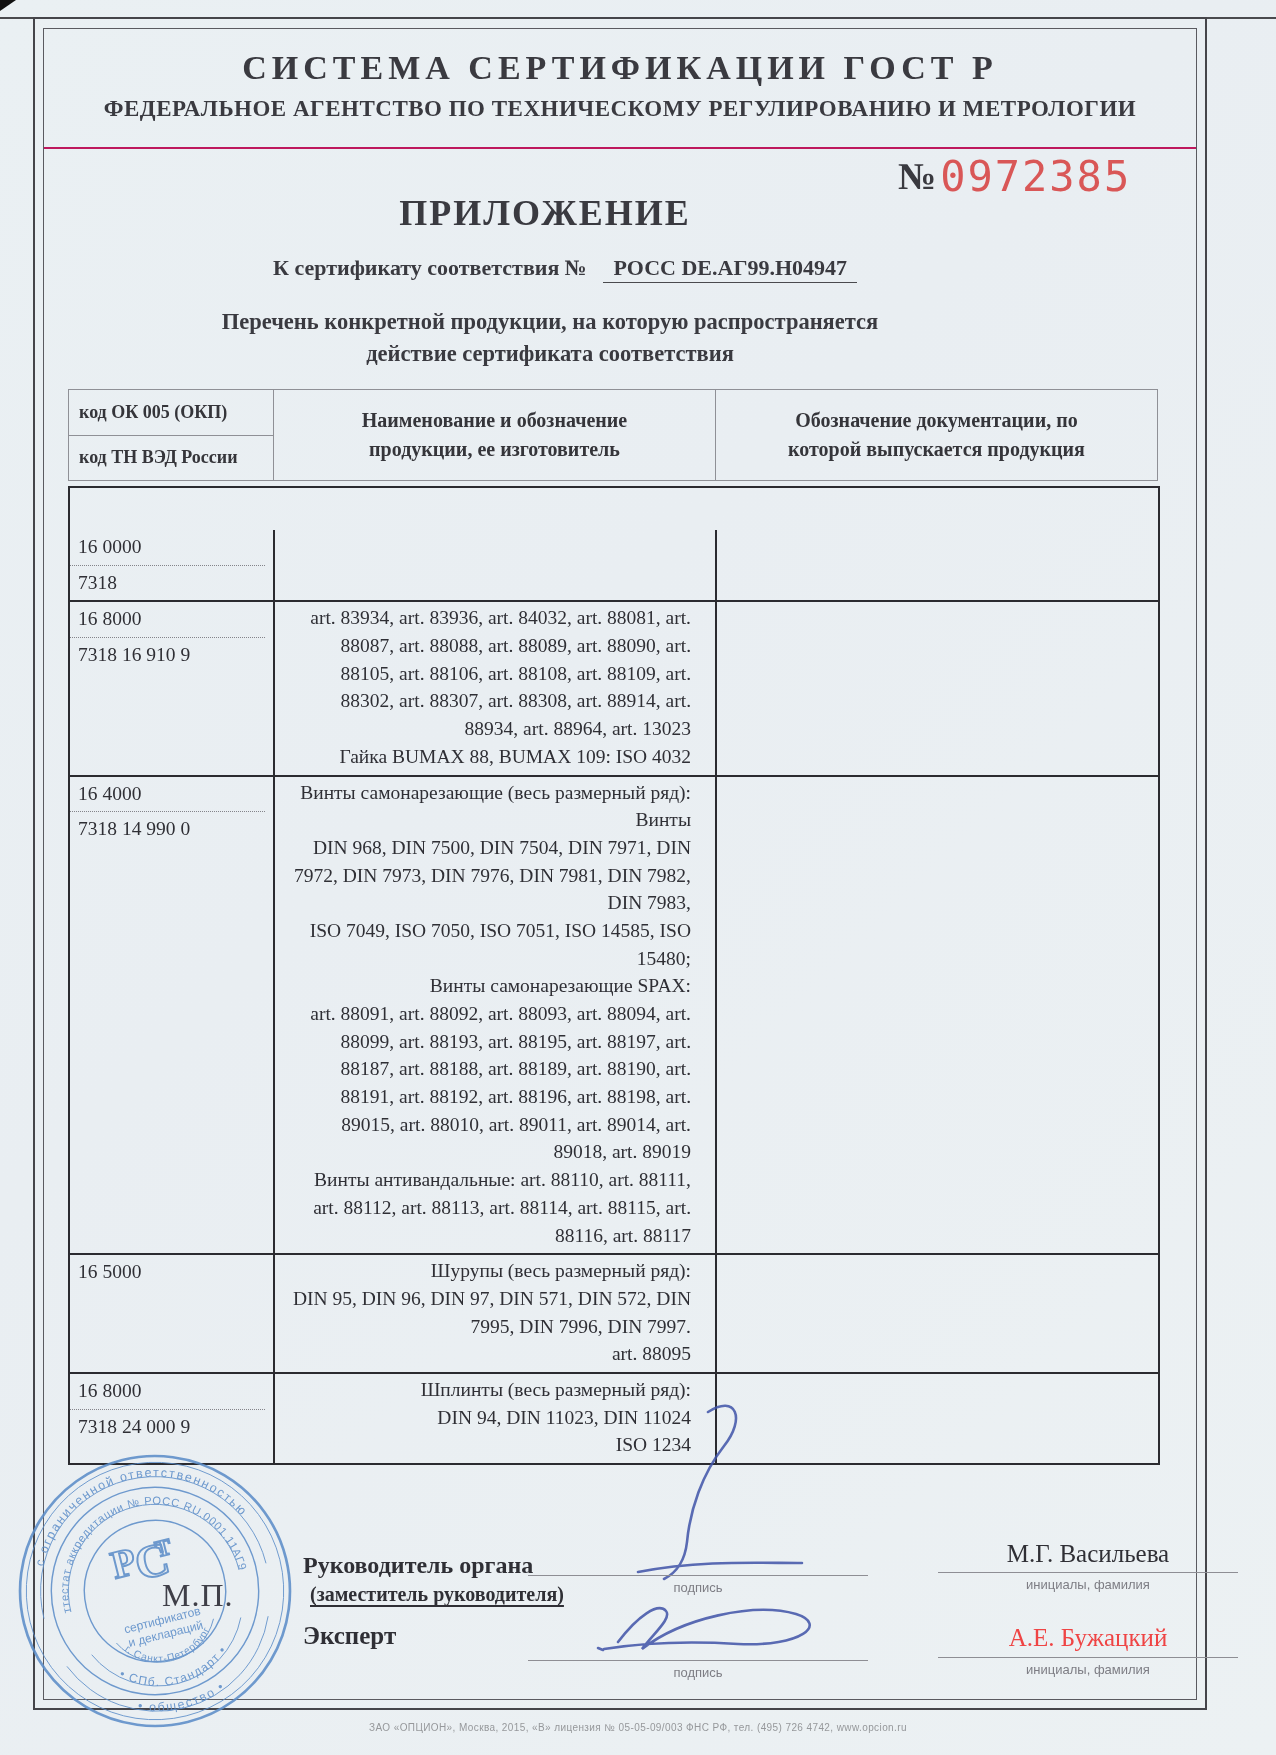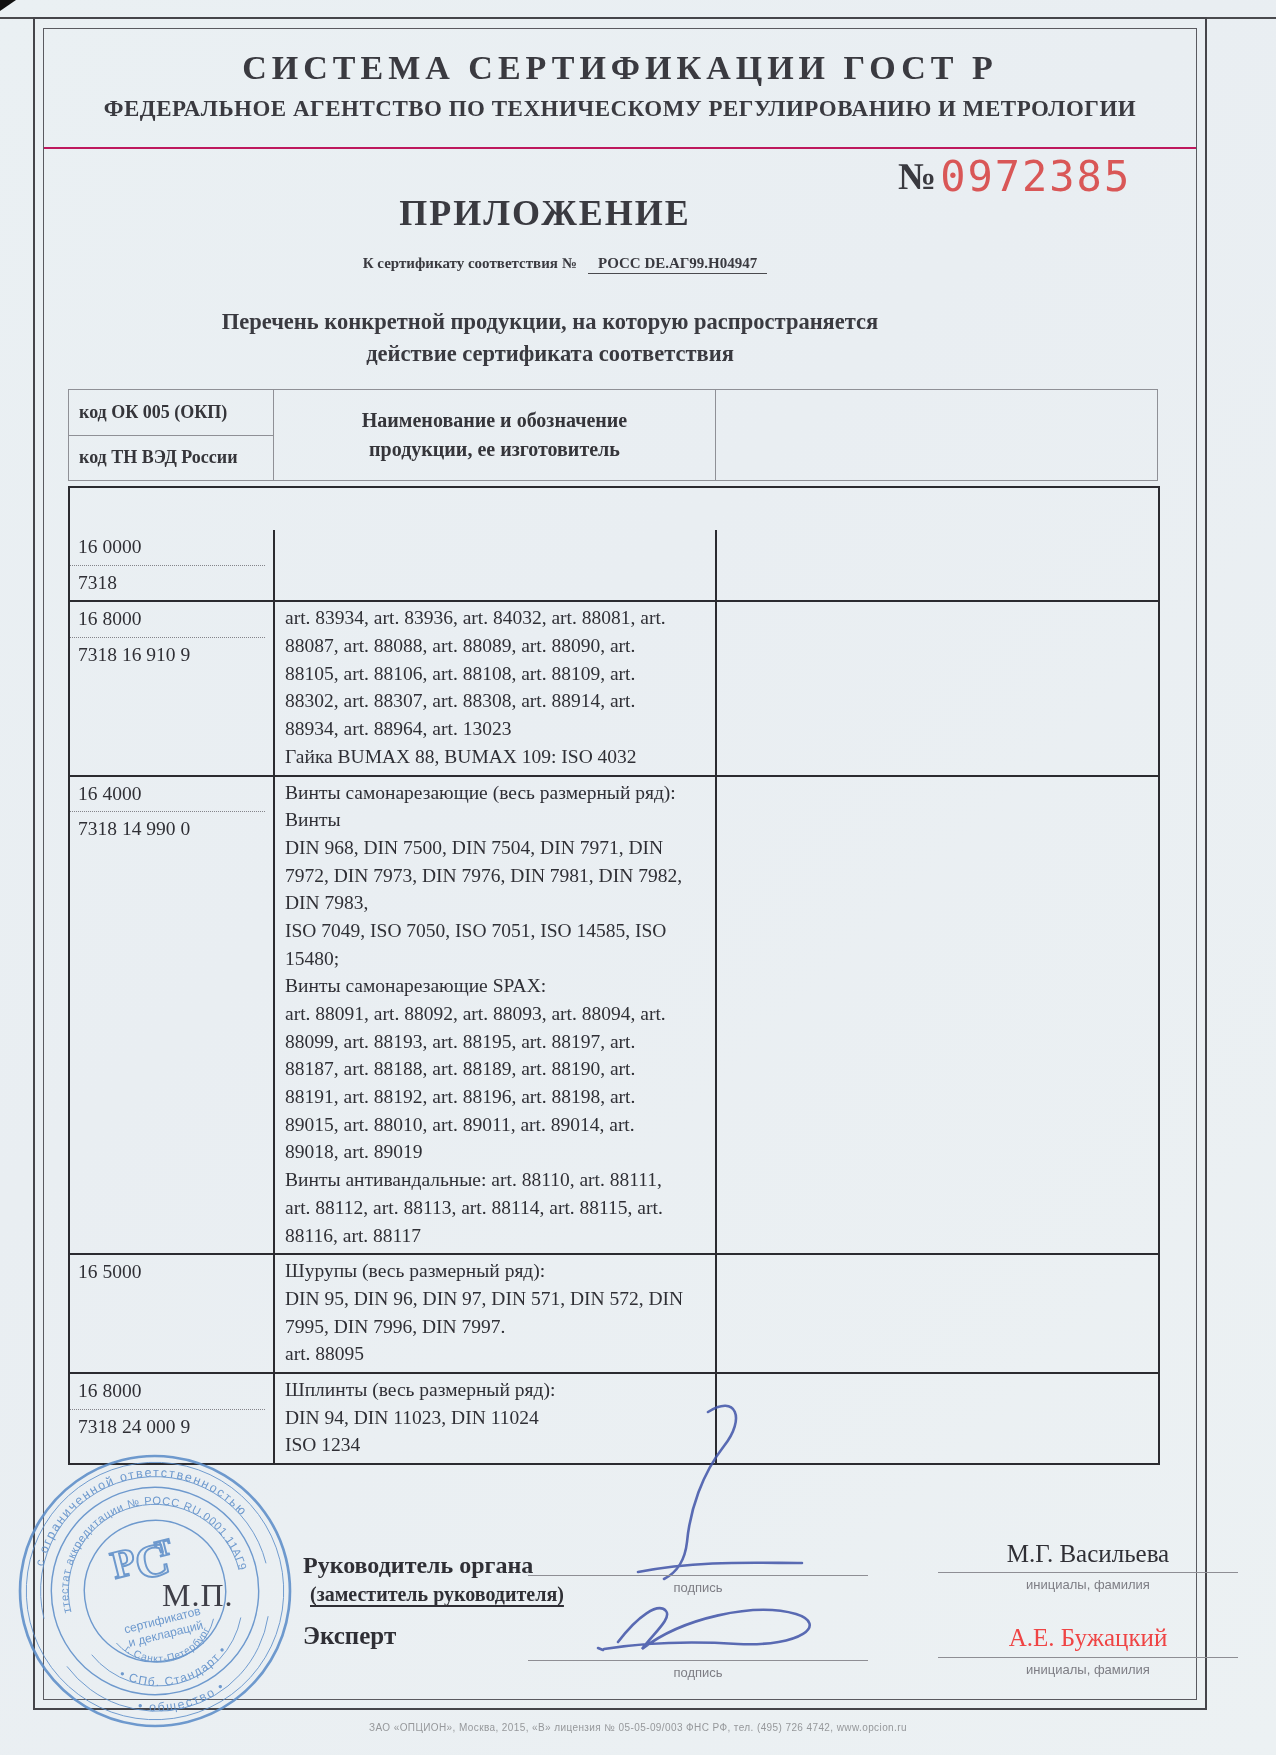--- a/index.html
+++ b/index.html
@@ -23,7 +23,7 @@
   .page-title{position:absolute;left:0;top:192px;width:1090px;text-align:center;
     font-size:36px;font-weight:bold;letter-spacing:2px;color:#3a3a40;}
   .cert-line{position:absolute;left:0;top:255px;width:1130px;text-align:center;
-    font-size:15px;font-weight:bold;color:#3a3a40;}
+    font-size:22px;font-weight:bold;color:#3a3a40;}
   .cert-line .cert-no{font-weight:bold;border-bottom:1.5px solid #4a4a4e;padding:0 10px 2px 10px;}
   .desc{position:absolute;left:0;top:306px;width:1100px;text-align:center;
     font-size:22.5px;font-weight:bold;color:#3a3a40;line-height:1.4;}

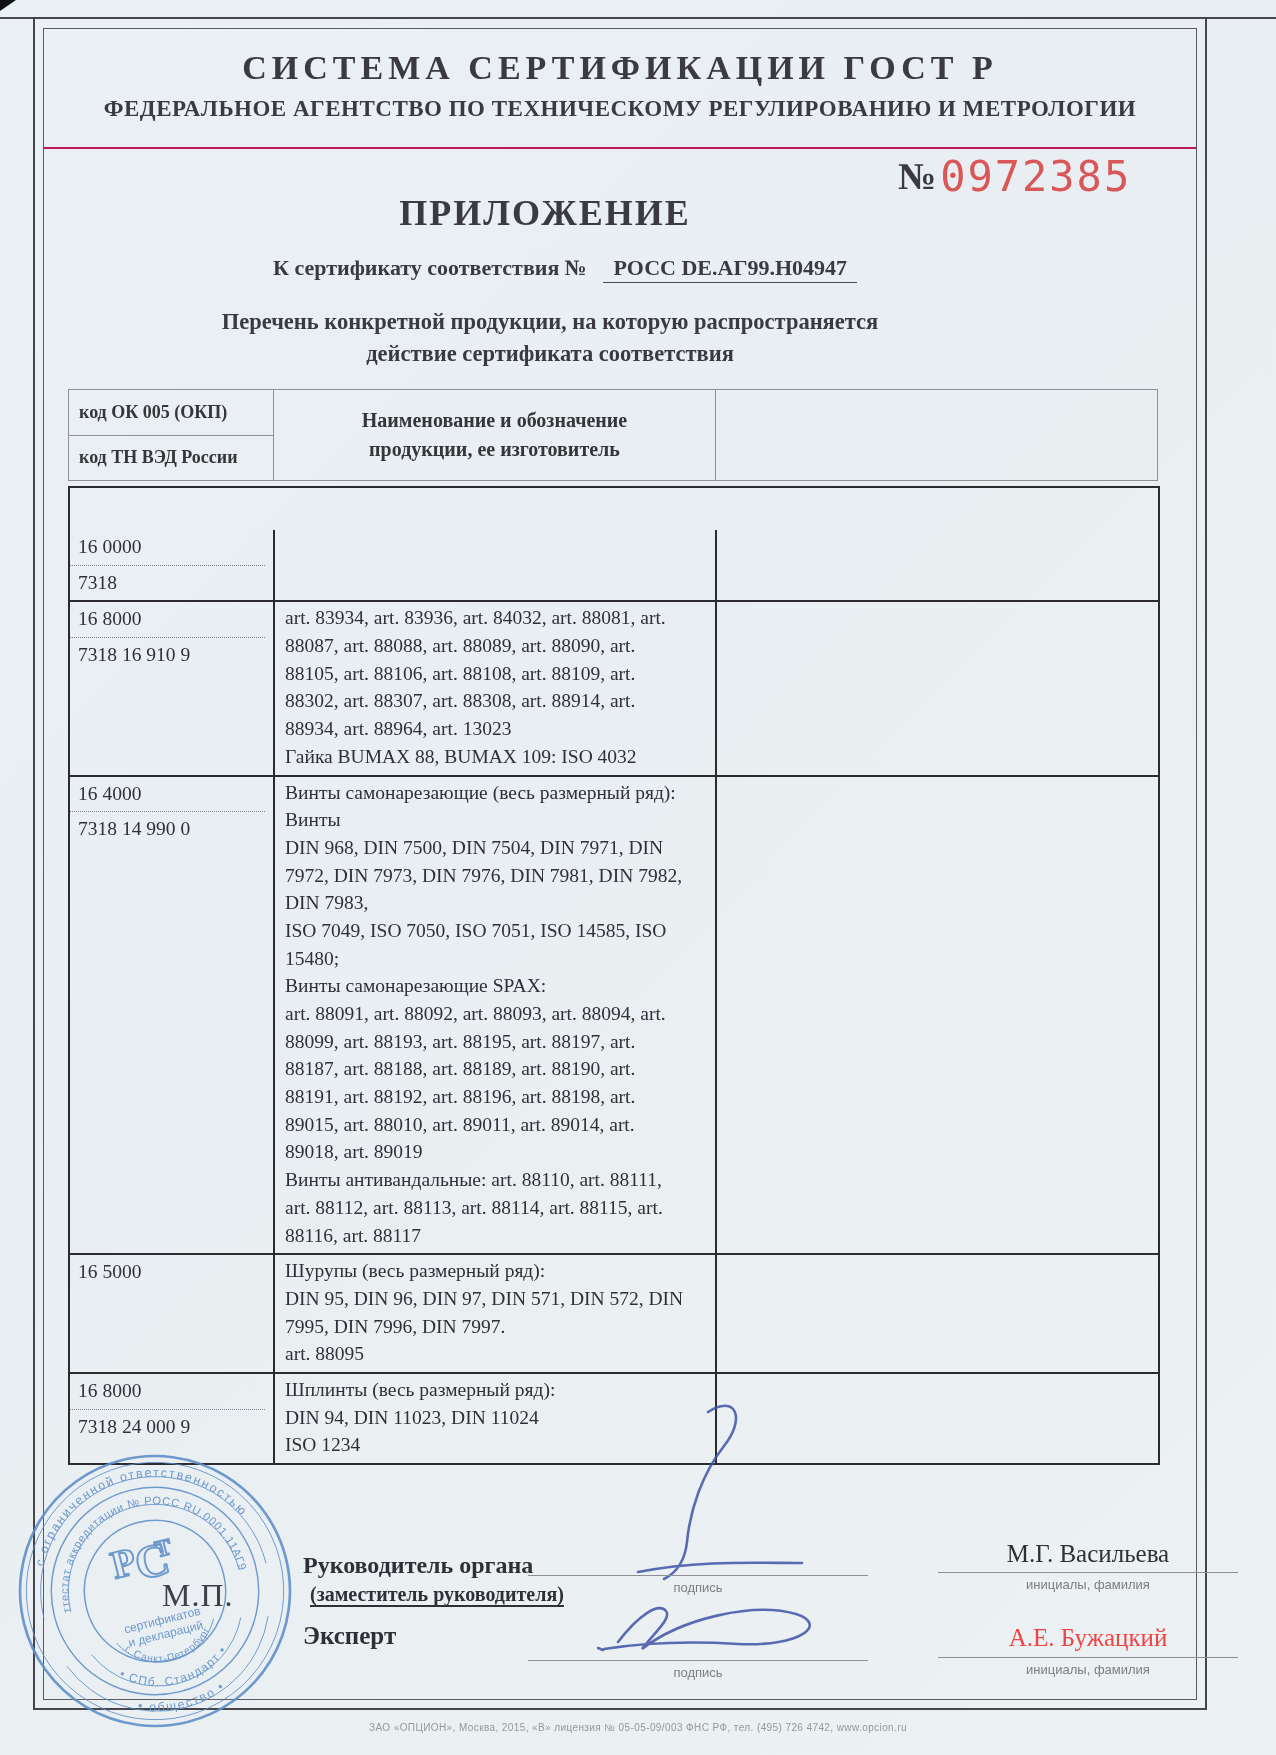--- a/index.html
+++ b/index.html
@@ -115,6 +115,7 @@
     <div class="h-tnved">код ТН ВЭД России</div>
   </div>
   <div class="hcol2">Наименование и обозначение продукции, ее изготовитель</div>
+  <div class="hcol3">Обозначение документации, по которой выпускается продукция</div>
 </div>
 
 <div class="tbody">

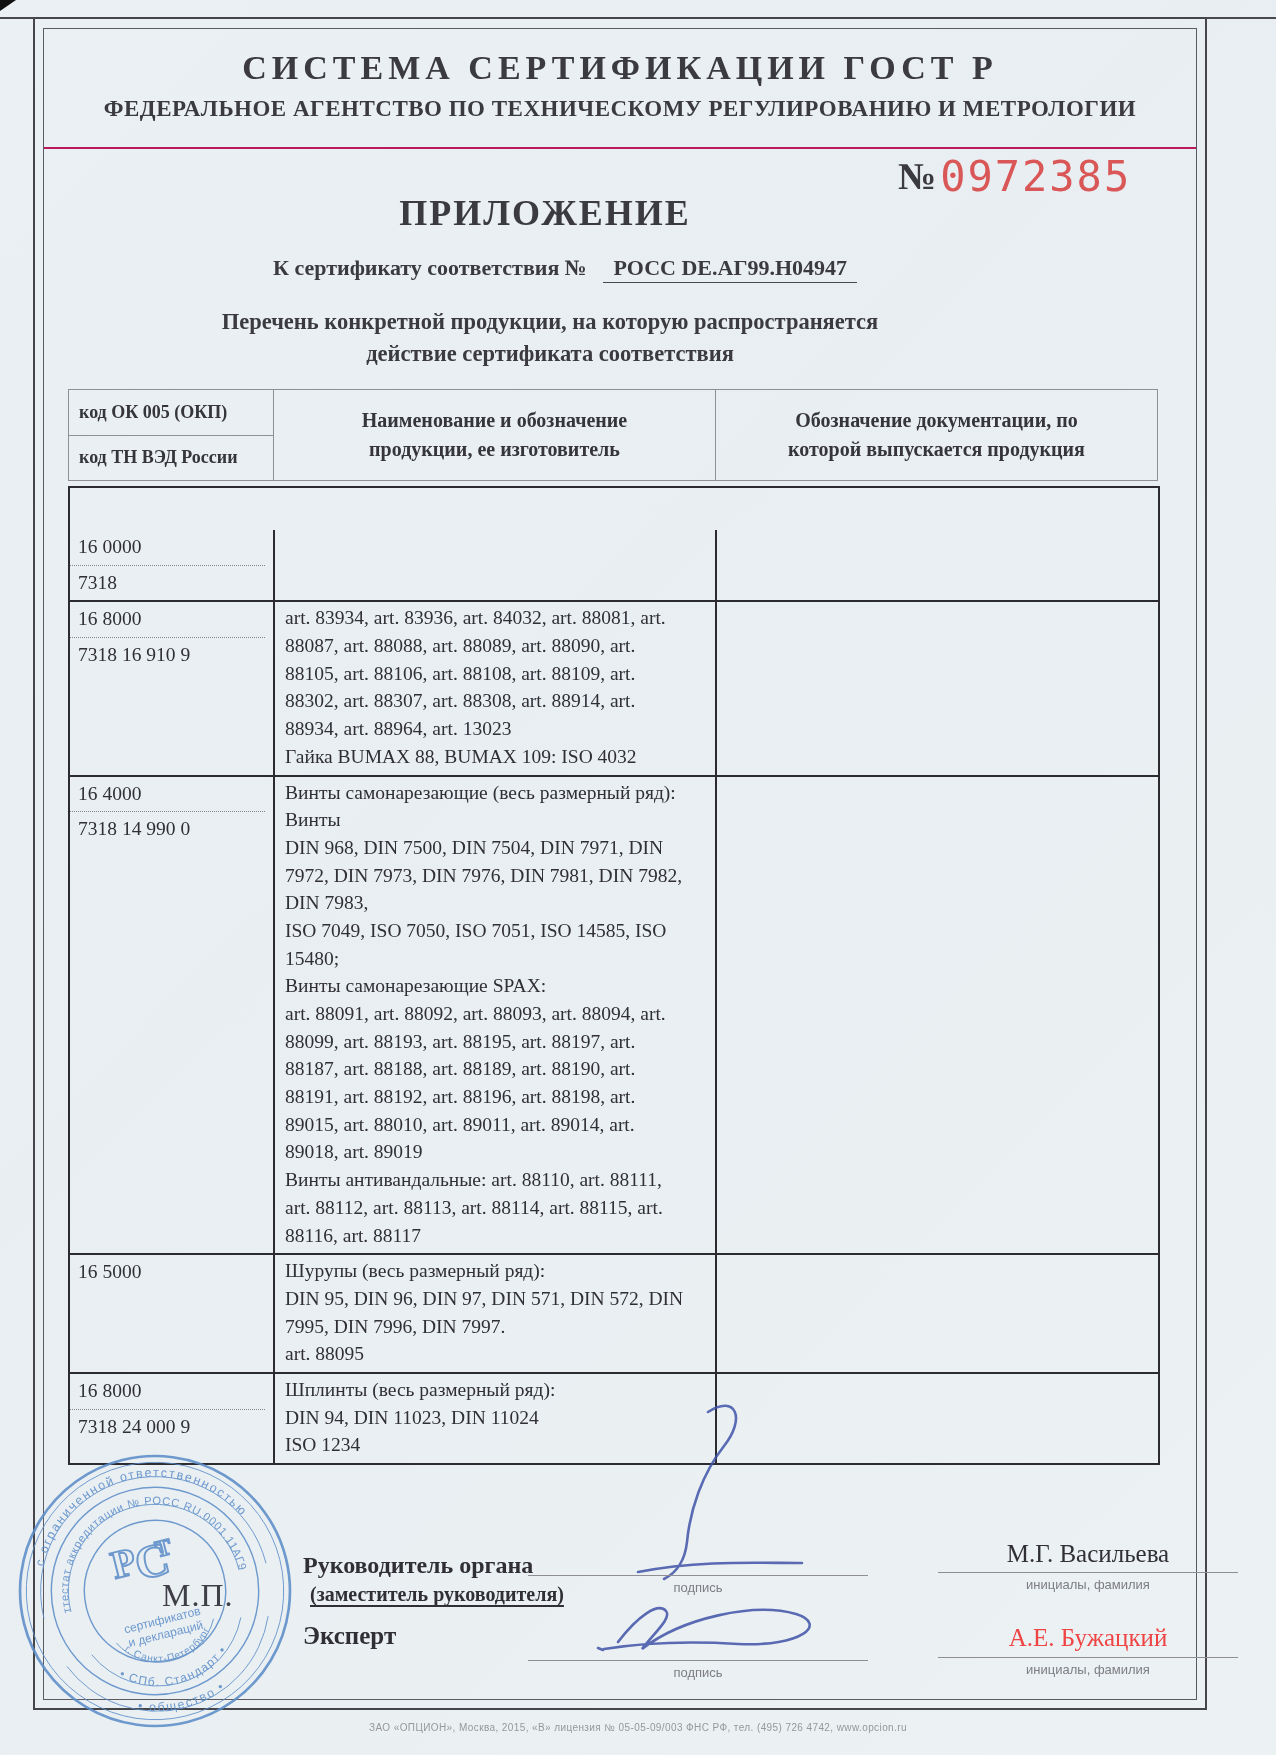--- a/index.html
+++ b/index.html
@@ -48,7 +48,7 @@
   .trow:nth-child(5){min-height:76px;}
   .cell{padding:2px 8px 4px 8px;font-size:19.5px;line-height:1.42;color:#2f2f35;}
   .code-cell{border-right:2px solid #2b2b30;}
-  .product-cell{border-right:2px solid #2b2b30;padding-left:10px;padding-right:24px;}
+  .product-cell{border-right:2px solid #2b2b30;padding-left:10px;padding-right:24px;text-align:right;}
   .code-top{padding-top:1px;}
   .code-divider{border-bottom:1.5px dotted #84848a;height:2px;margin:2px 0 3px -8px;}
   .pline{margin:0;}

